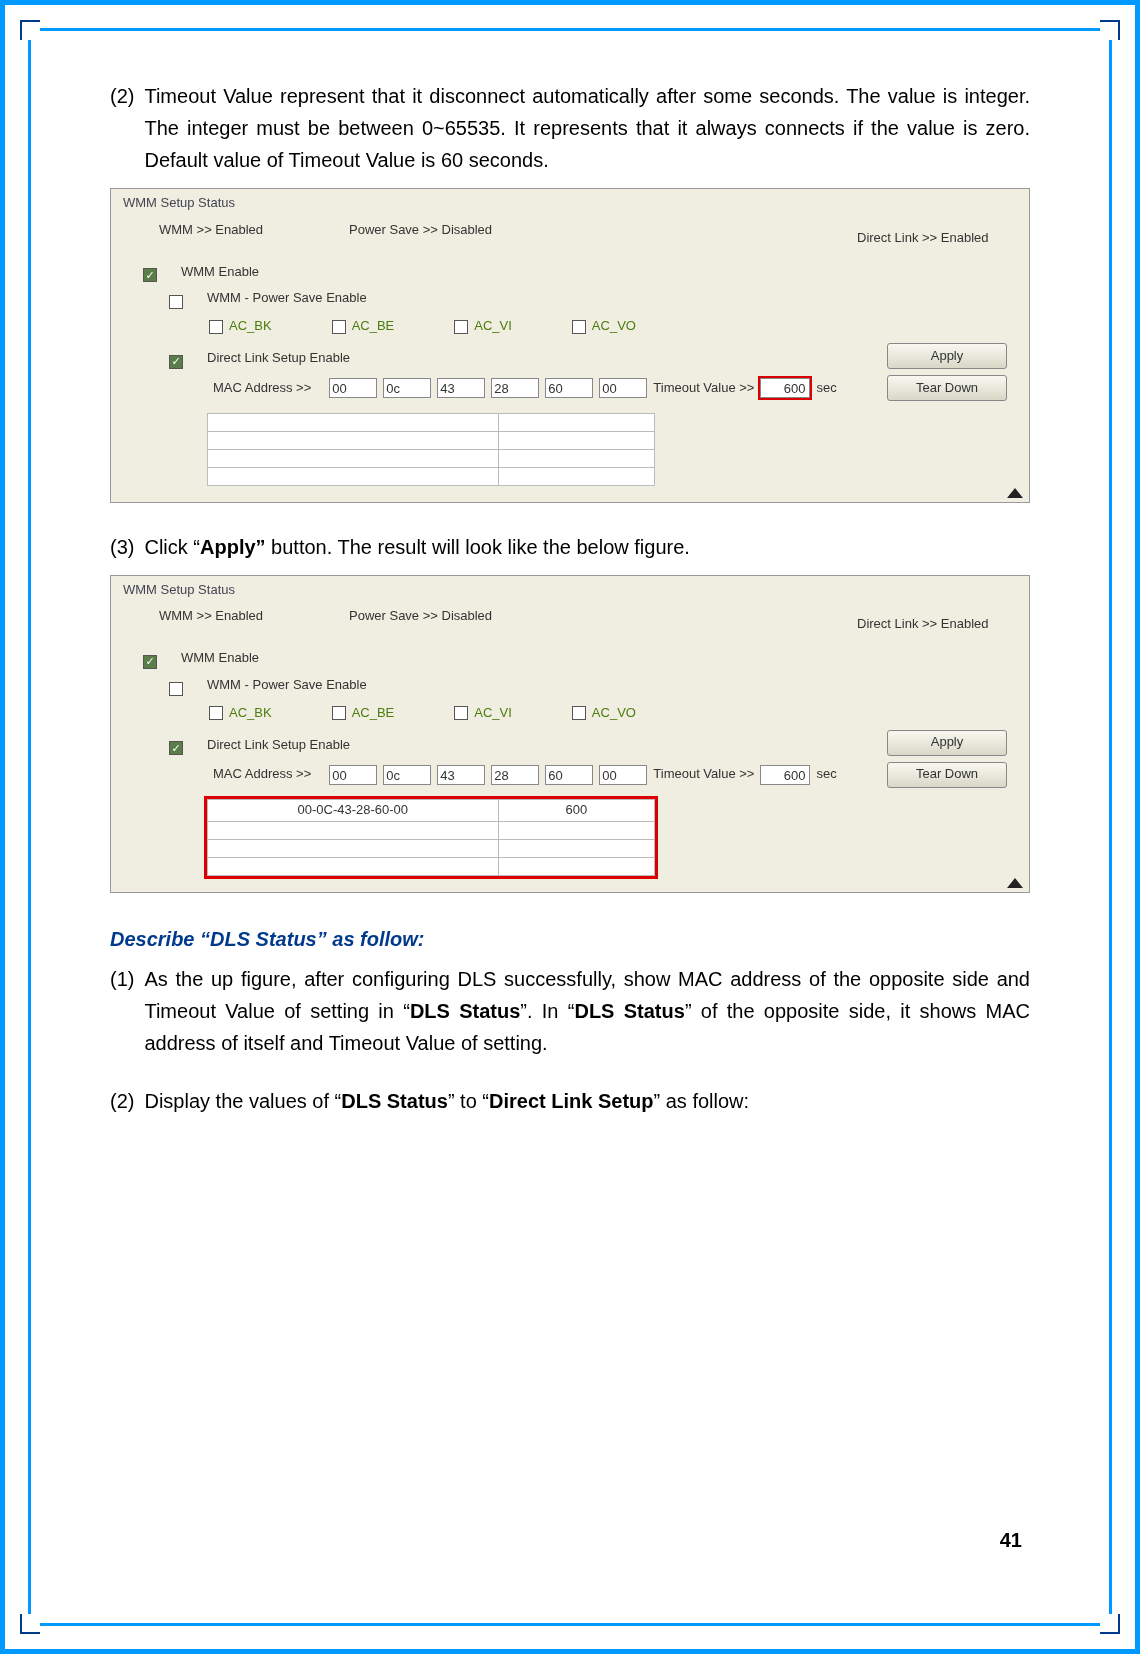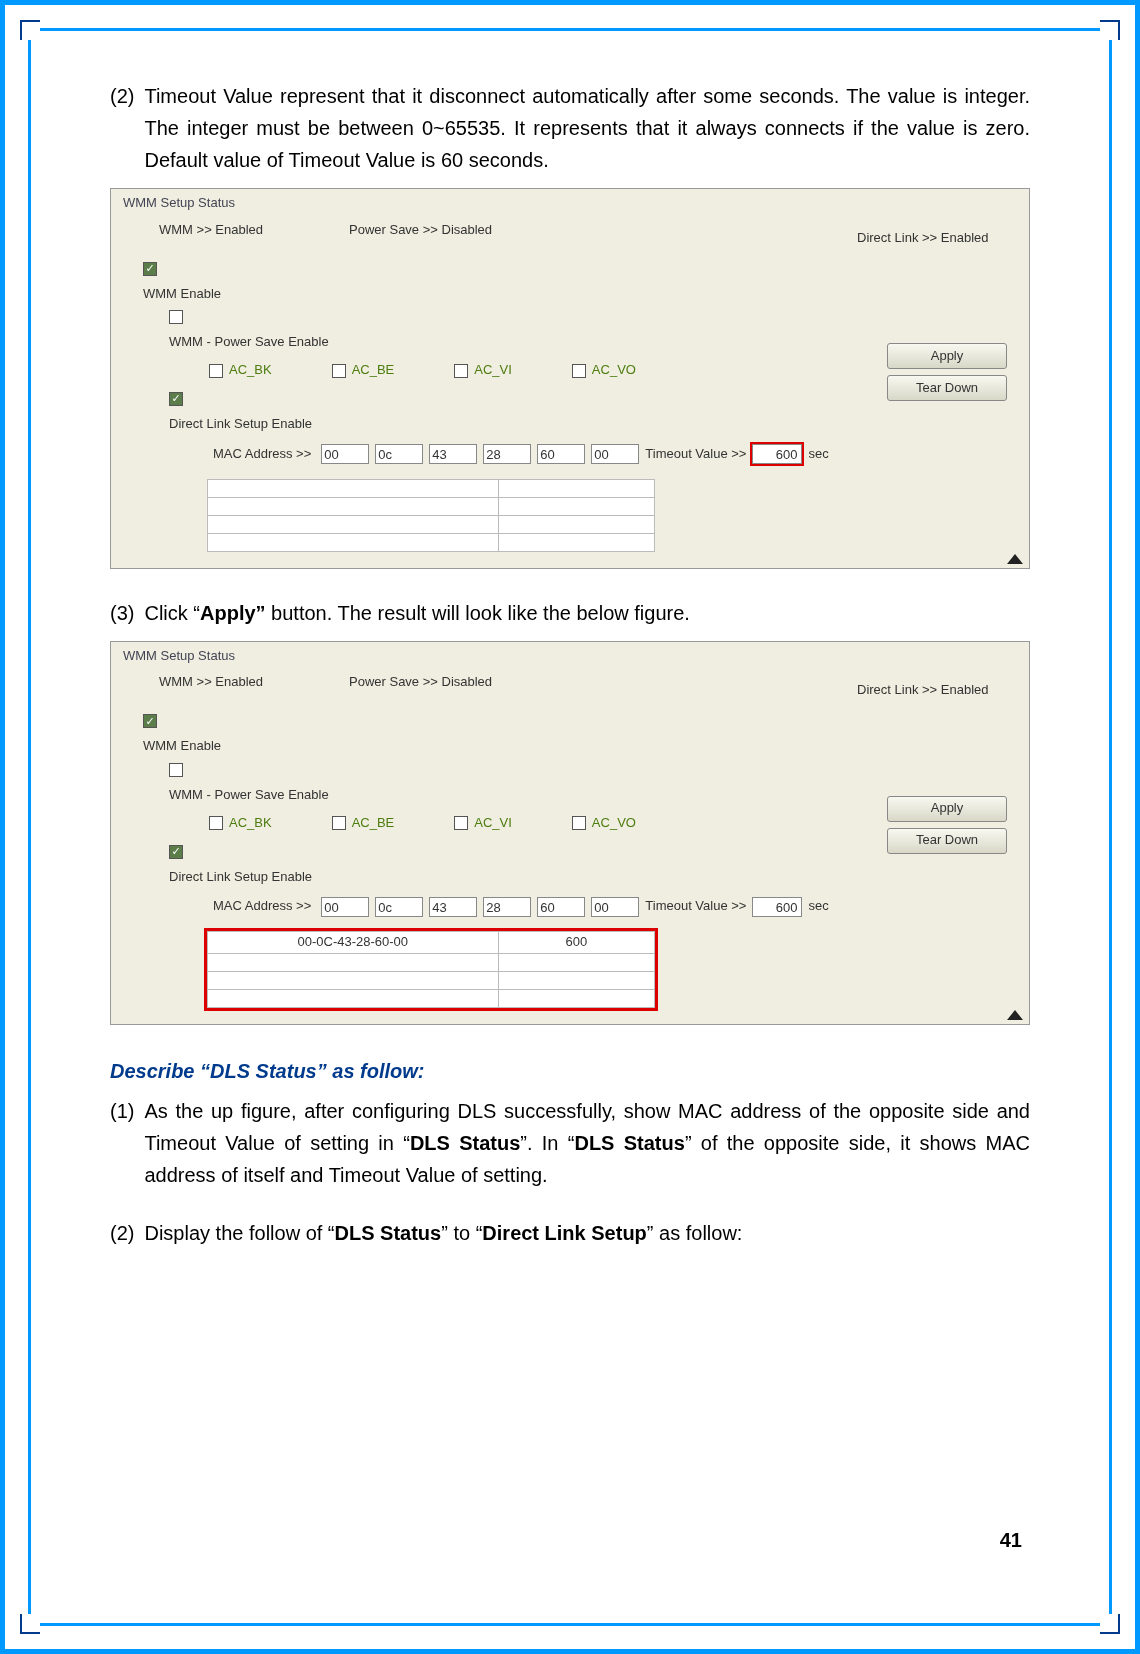--- a/index.html
+++ b/index.html
@@ -74,10 +74,9 @@
 
   .cb-row {
     display: flex;
-    align-items: flex-start;
-    gap: 8px;
+    align-items: flex-end;
+    gap: 24px;
     padding: 3px 0 3px 20px;
-    flex-direction: column;
   }
   .cb-row.indent1 { padding-left: 46px; }
   .checkbox {

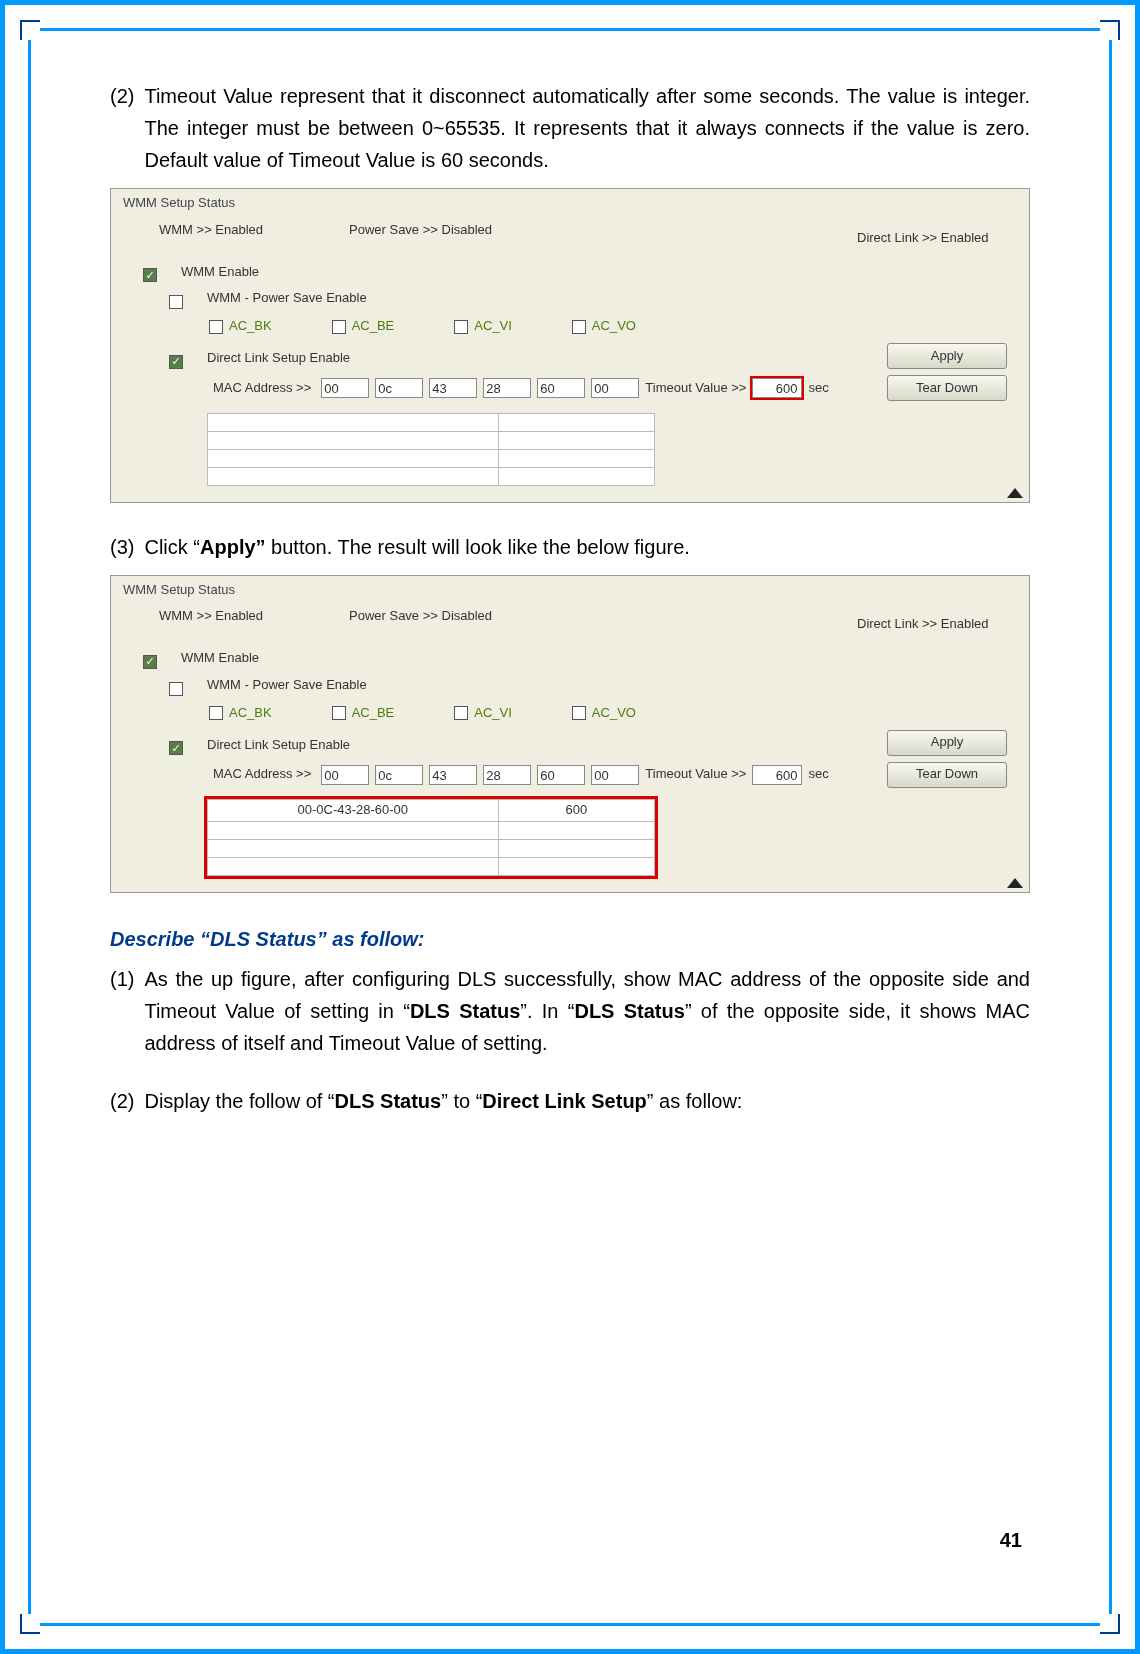--- a/index.html
+++ b/index.html
@@ -106,7 +106,7 @@
     gap: 6px;
     padding: 6px 0 6px 90px;
   }
-  .mac-label { margin-right: 4px; }
+  .mac-label { margin-right: 12px; }
   .mac-input {
     width: 48px;
     height: 20px;

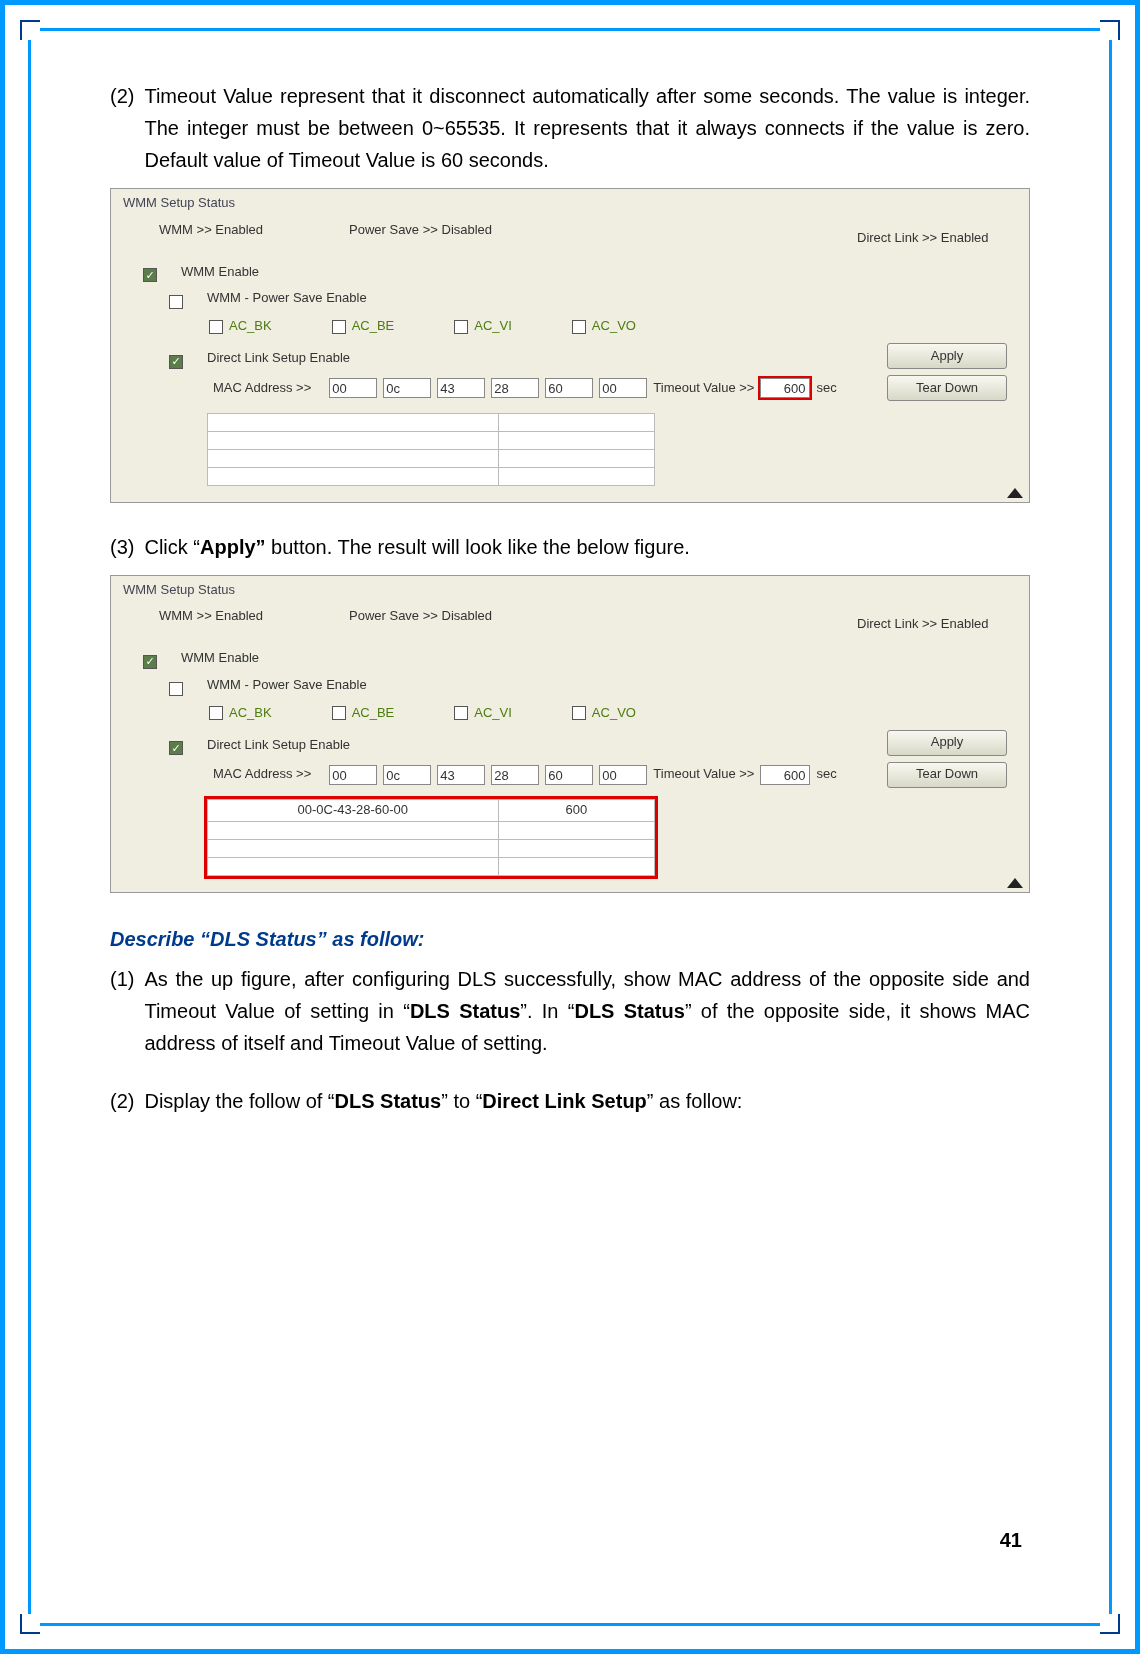--- a/index.html
+++ b/index.html
@@ -384,7 +384,7 @@
   <div class="num-item">
     <div class="num">(2)</div>
     <div class="txt">
-      <span>Display the follow of “</span><span class="bold">DLS Status</span><span>” to “</span><span class="bold">Direct Link Setup</span><span>” as follow:</span>
+      <span>Display the values of “</span><span class="bold">DLS Status</span><span>” to “</span><span class="bold">Direct Link Setup</span><span>” as follow:</span>
     </div>
   </div>
 

